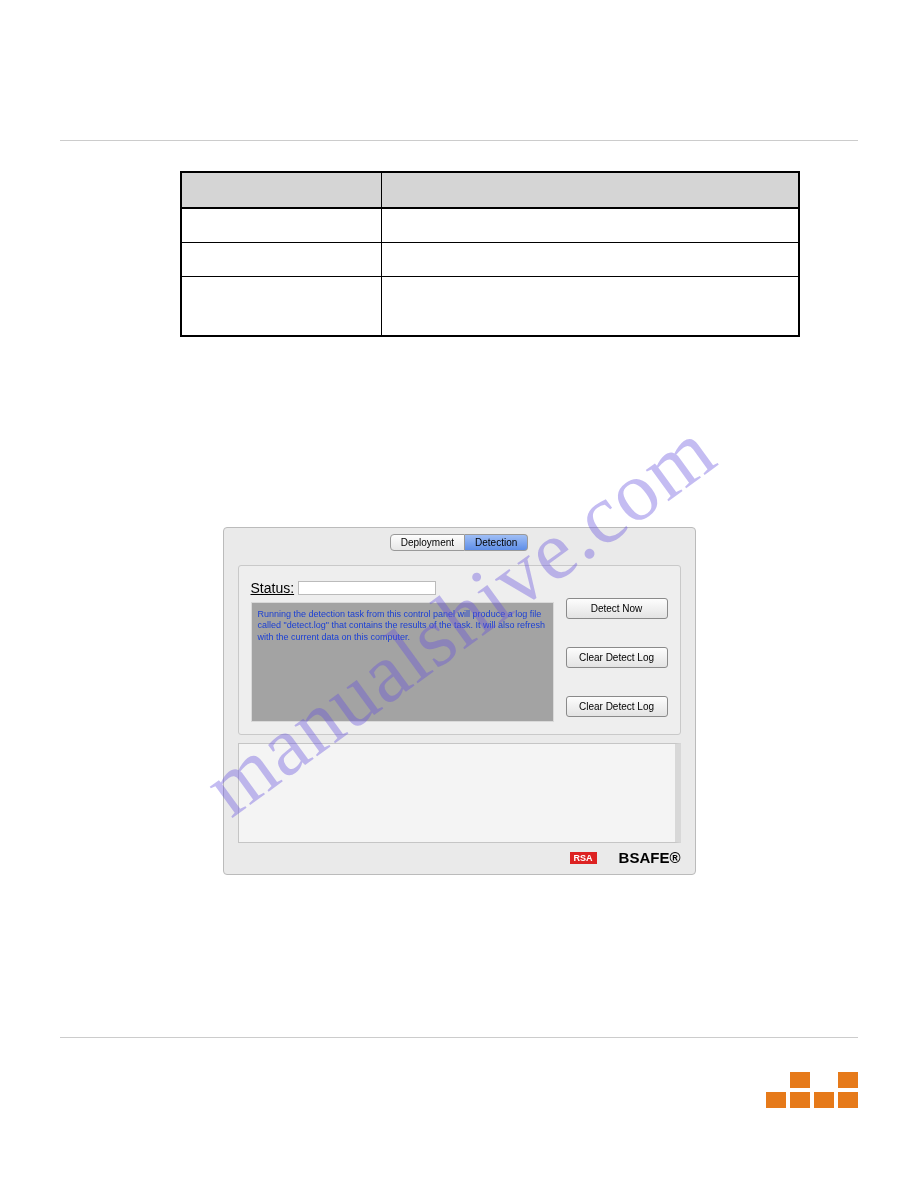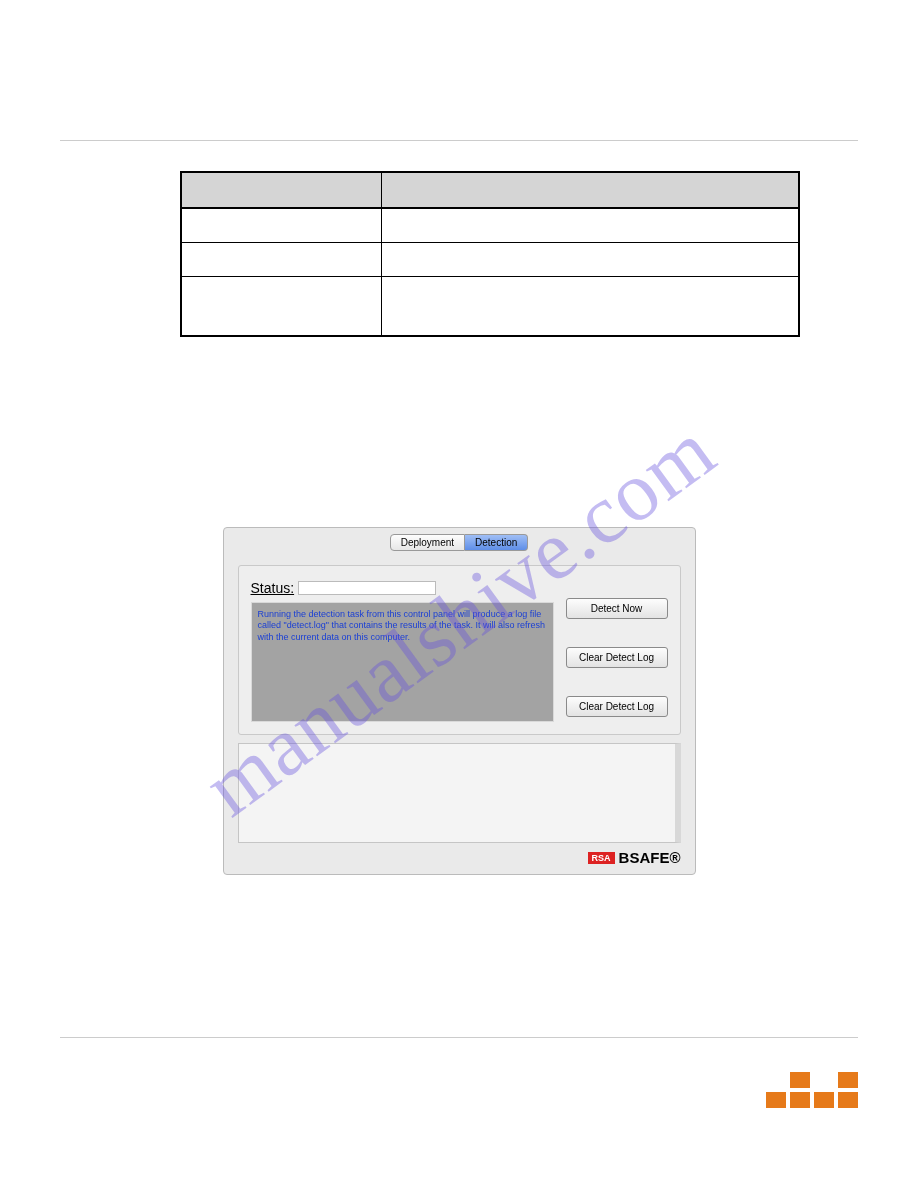--- a/index.html
+++ b/index.html
@@ -139,7 +139,7 @@
     justify-content: flex-end;
     padding: 6px 14px 0 14px;
     align-items: center;
-    gap: 4px;
+    gap: 22px;
   }
   .rsa-badge {
     background: #d22;

